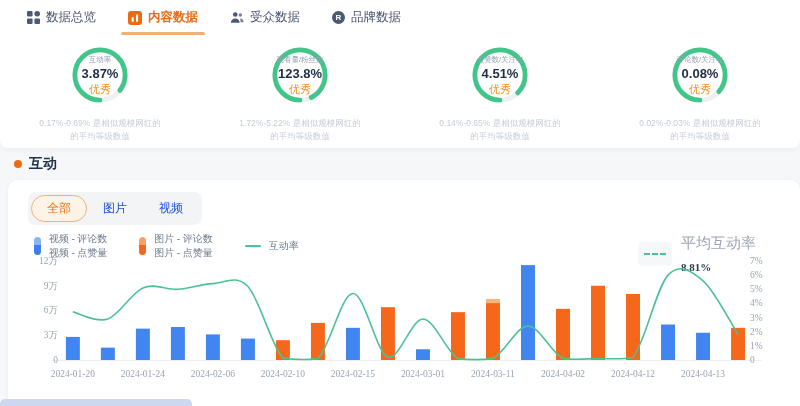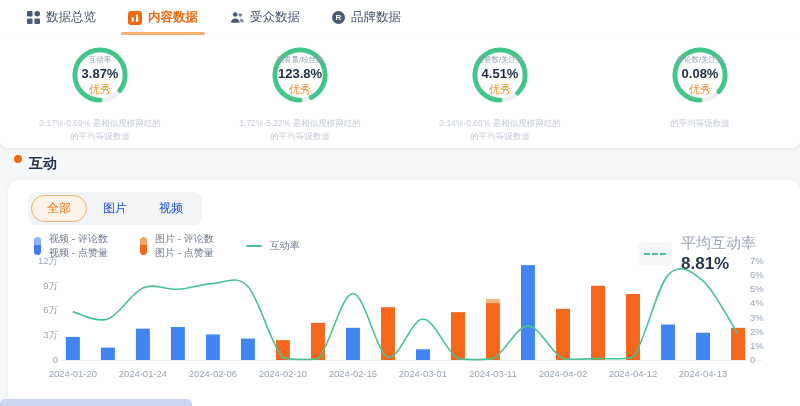--- a/index.html
+++ b/index.html
@@ -183,6 +183,7 @@
         </div>
       </div>
       <div class="g-bench">
+        <div>0.02%-0.03% 是相似规模网红的</div>
         <div>的平均等级数值</div>
       </div>
     </div>

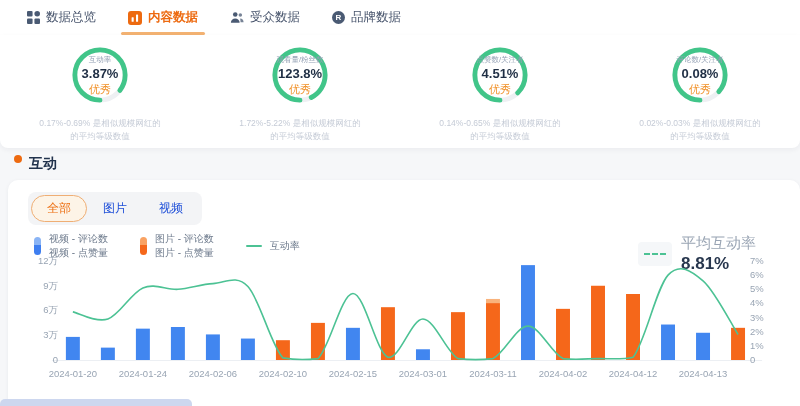--- a/index.html
+++ b/index.html
@@ -34,7 +34,7 @@
   .g-bench{margin-top:13px;font-size:8.5px;line-height:1.5;color:#c5cbd6;text-align:center;white-space:nowrap;}
 
   
-  .section-head{position:absolute;top:155px;left:14px;display:flex;gap:7px;
+  .section-head{position:absolute;top:155px;left:14px;display:flex;align-items:center;gap:7px;
        font-size:14px;font-weight:700;color:#22334d;}
   .dot{width:8px;height:8px;border-radius:50%;background:#ed6a10;}
 

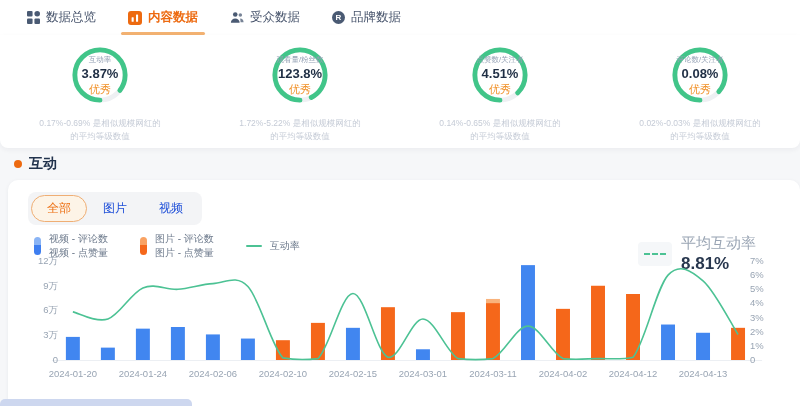--- a/index.html
+++ b/index.html
@@ -40,7 +40,7 @@
 
   
   .panel{position:absolute;top:180px;left:8px;right:0;bottom:0;background:#fff;
-       border-radius:10px 10px 0 0;box-shadow:0 1px 4px rgba(31,45,61,.06);}
+       border-radius:10px 10px 0 0;box-shadow:0 1px 4px rgba(31,45,61,.06);font-family:Liberation Serif, serif;}
   .tabs{position:absolute;top:12px;left:20px;display:inline-flex;background:#f3f4f6;
        border-radius:8px;padding:3px;}
   .tab{padding:4px 15px;font-size:12px;color:#1d4ed8;border:1px solid transparent;

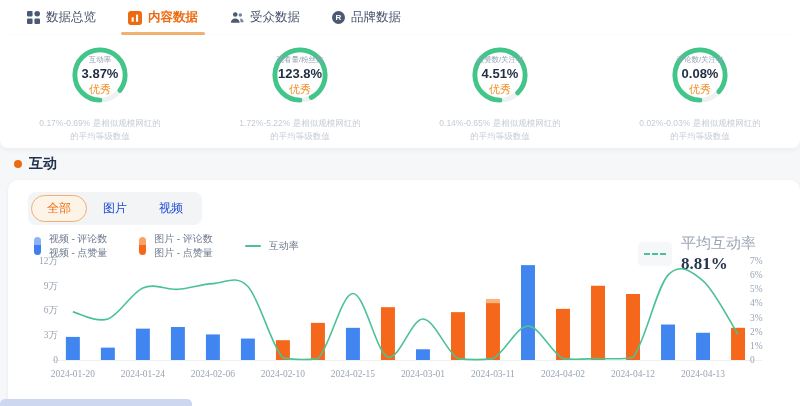--- a/index.html
+++ b/index.html
@@ -61,7 +61,7 @@
        align-items:center;justify-content:center;}
   .avg-dash{width:22px;height:0;border-top:2px dashed #4cc294;}
   .avg-label{font-size:15px;color:#9aa5b4;}
-  .avg-value{font-size:17px;font-weight:700;color:#28374e;margin-top:1px;}
+  .avg-value{font-size:11px;font-weight:700;color:#28374e;margin-top:8px;}
 
   
   .chart{position:absolute;top:76px;left:14px;right:8px;height:130px;}

